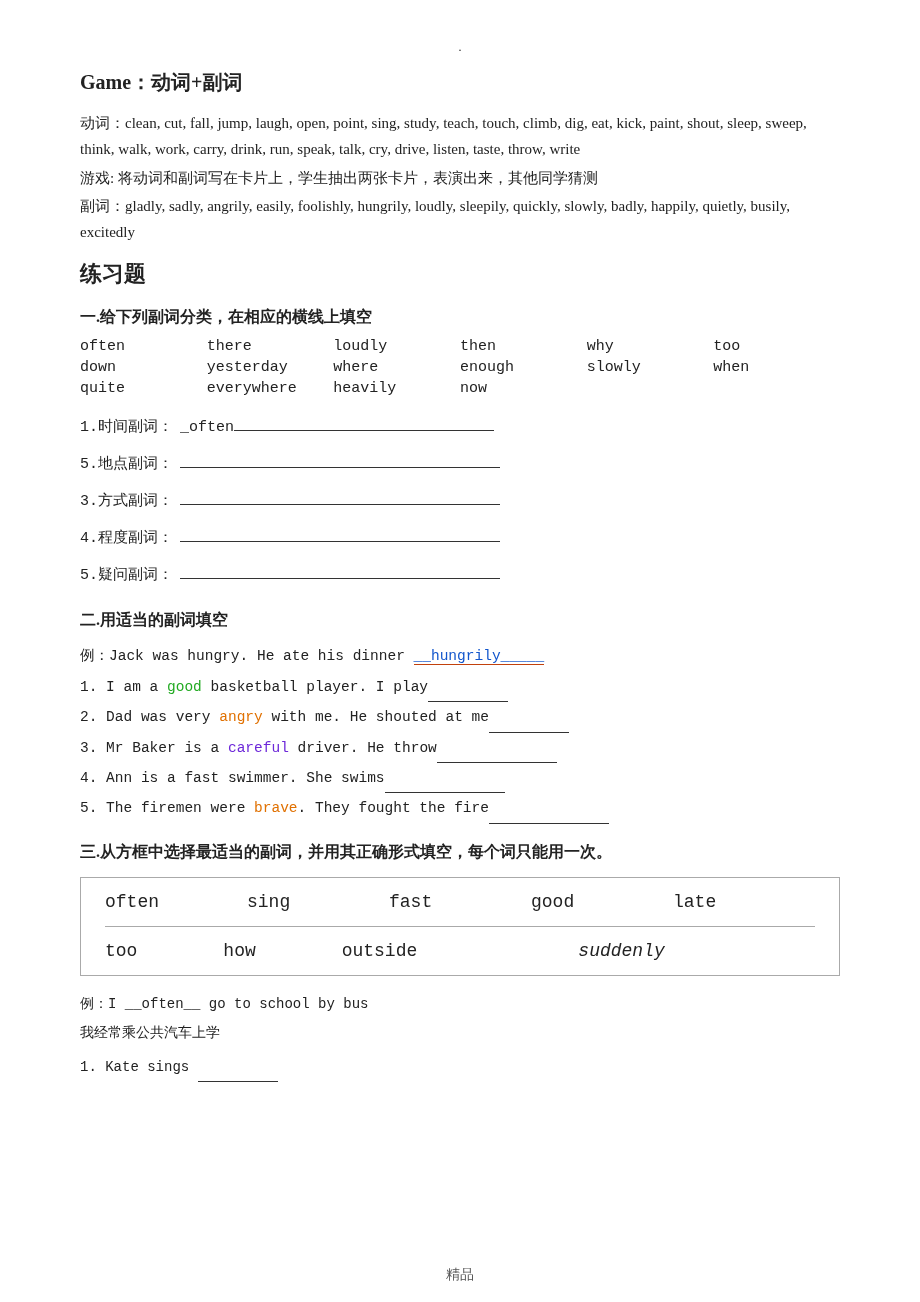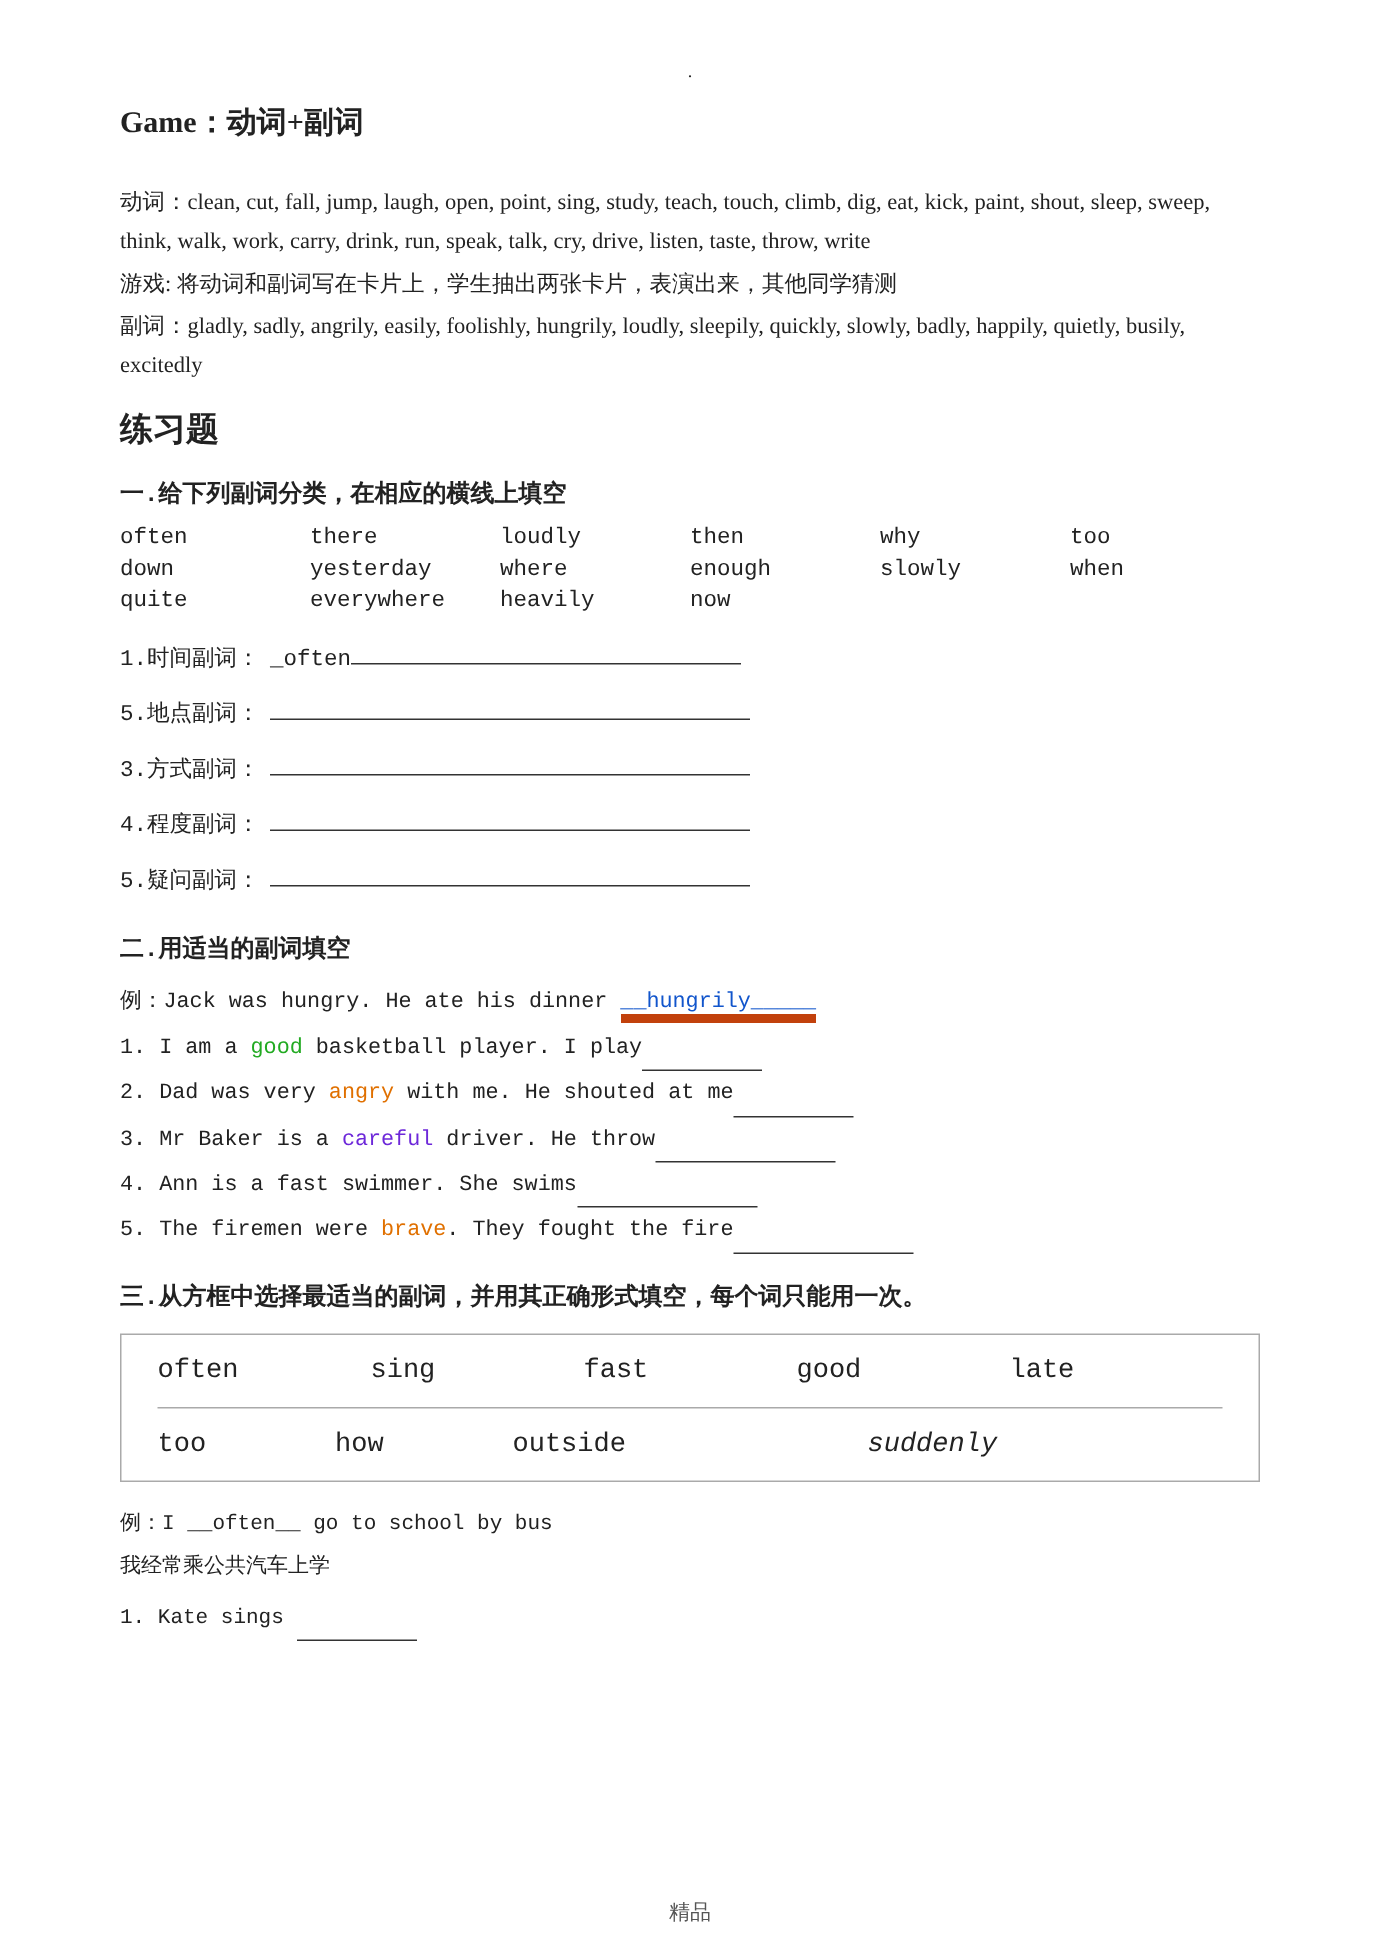--- a/index.html
+++ b/index.html
@@ -21,7 +21,7 @@
     .section-title {
       font-size: 20px;
       font-weight: bold;
-      margin-bottom: 22px;
+      margin-bottom: 10px;
       font-family: "SimSun", serif;
     }
     .game-section {

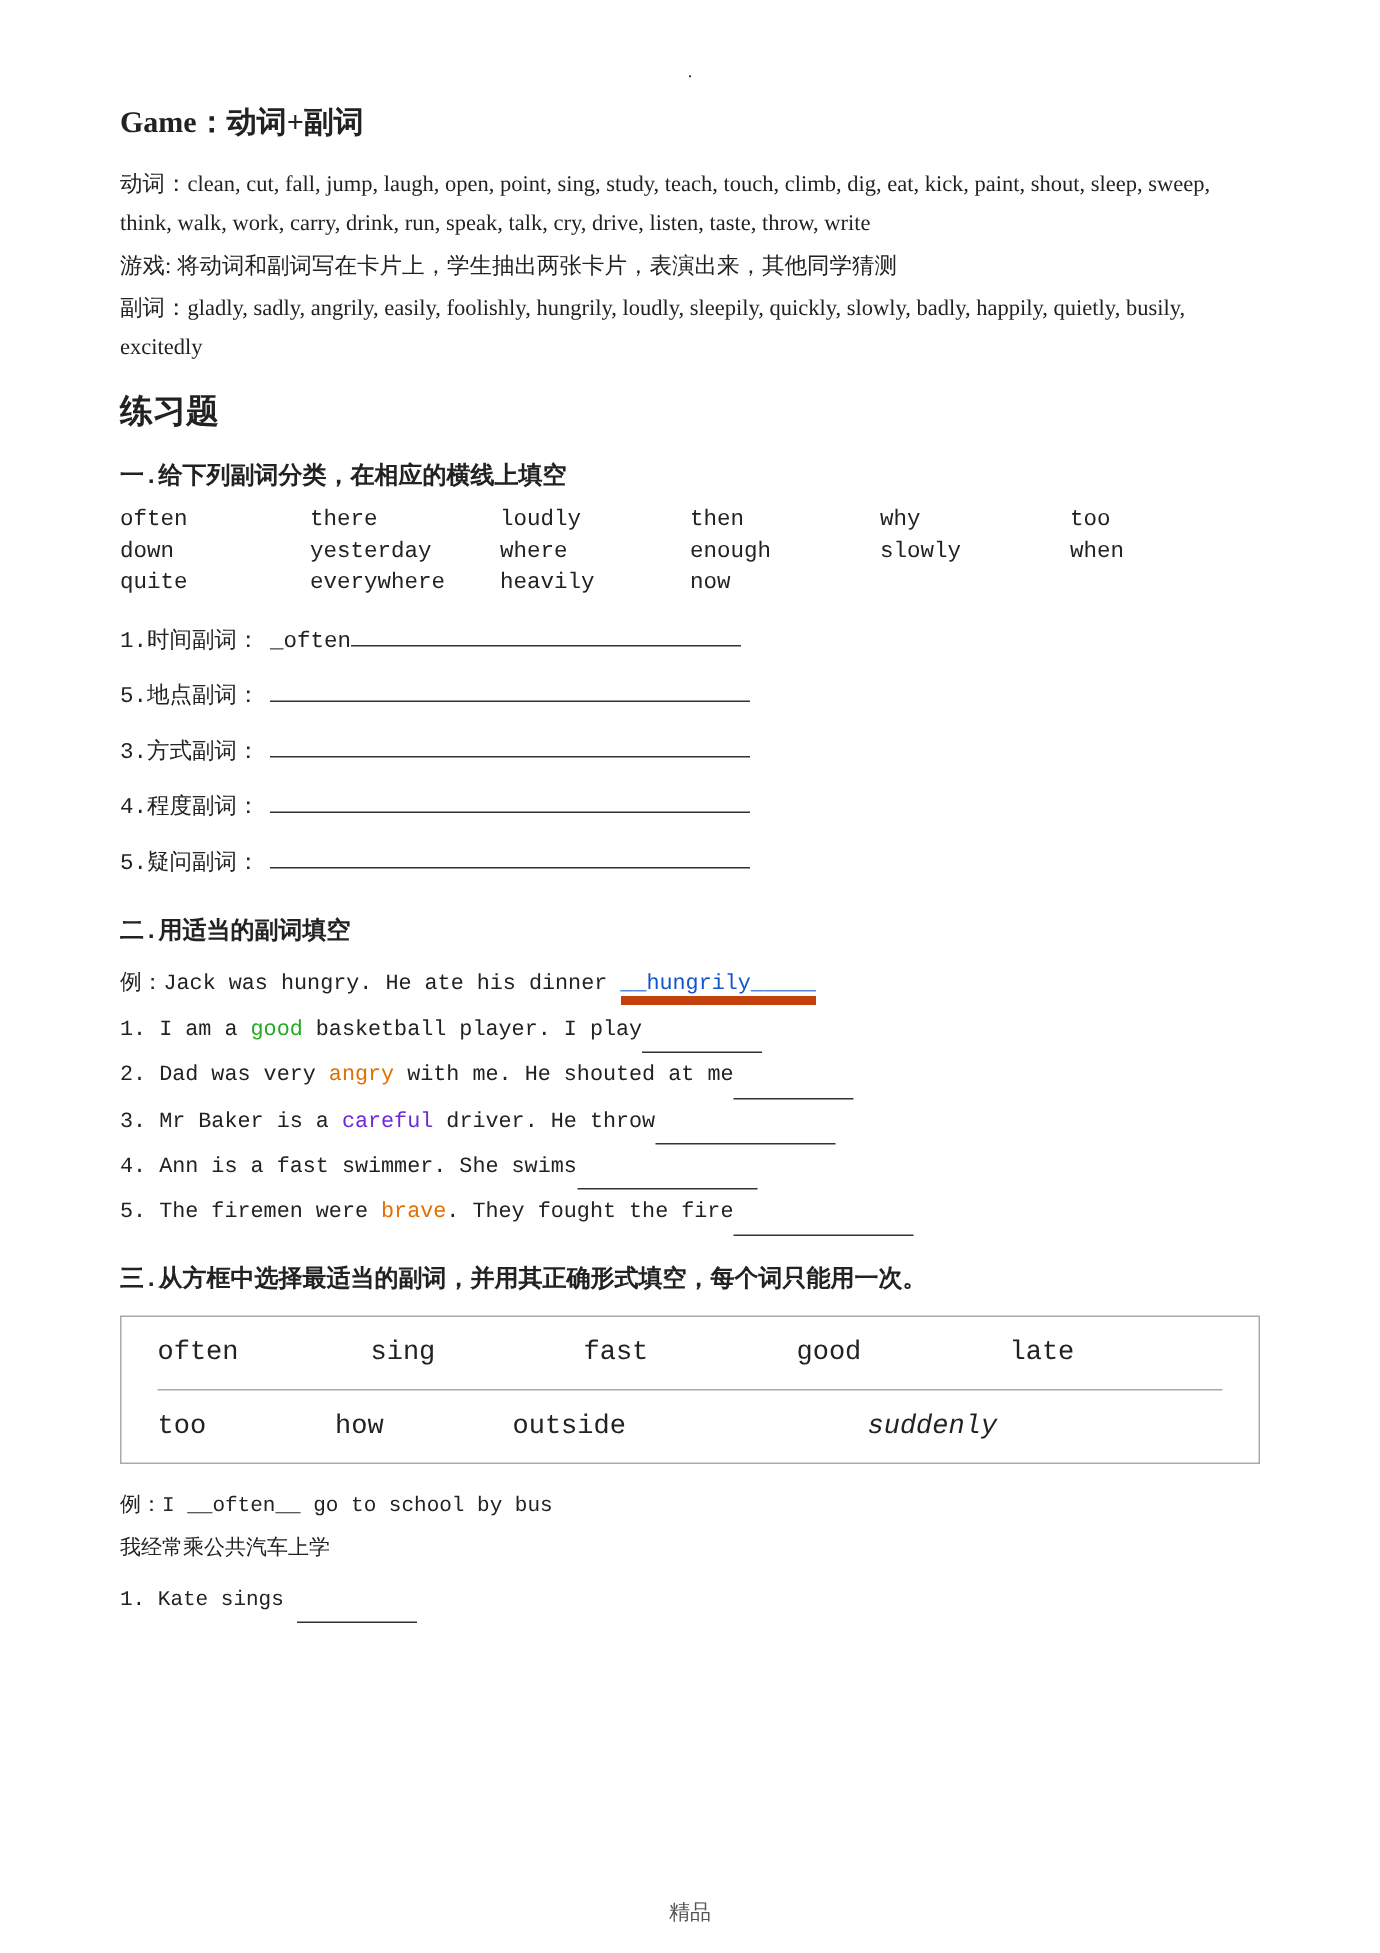--- a/index.html
+++ b/index.html
@@ -41,7 +41,6 @@
       font-size: 16px;
       font-weight: bold;
       margin: 18px 0 10px 0;
-      font-family: Liberation Mono, monospace;
     }
     .word-grid {
       display: grid;

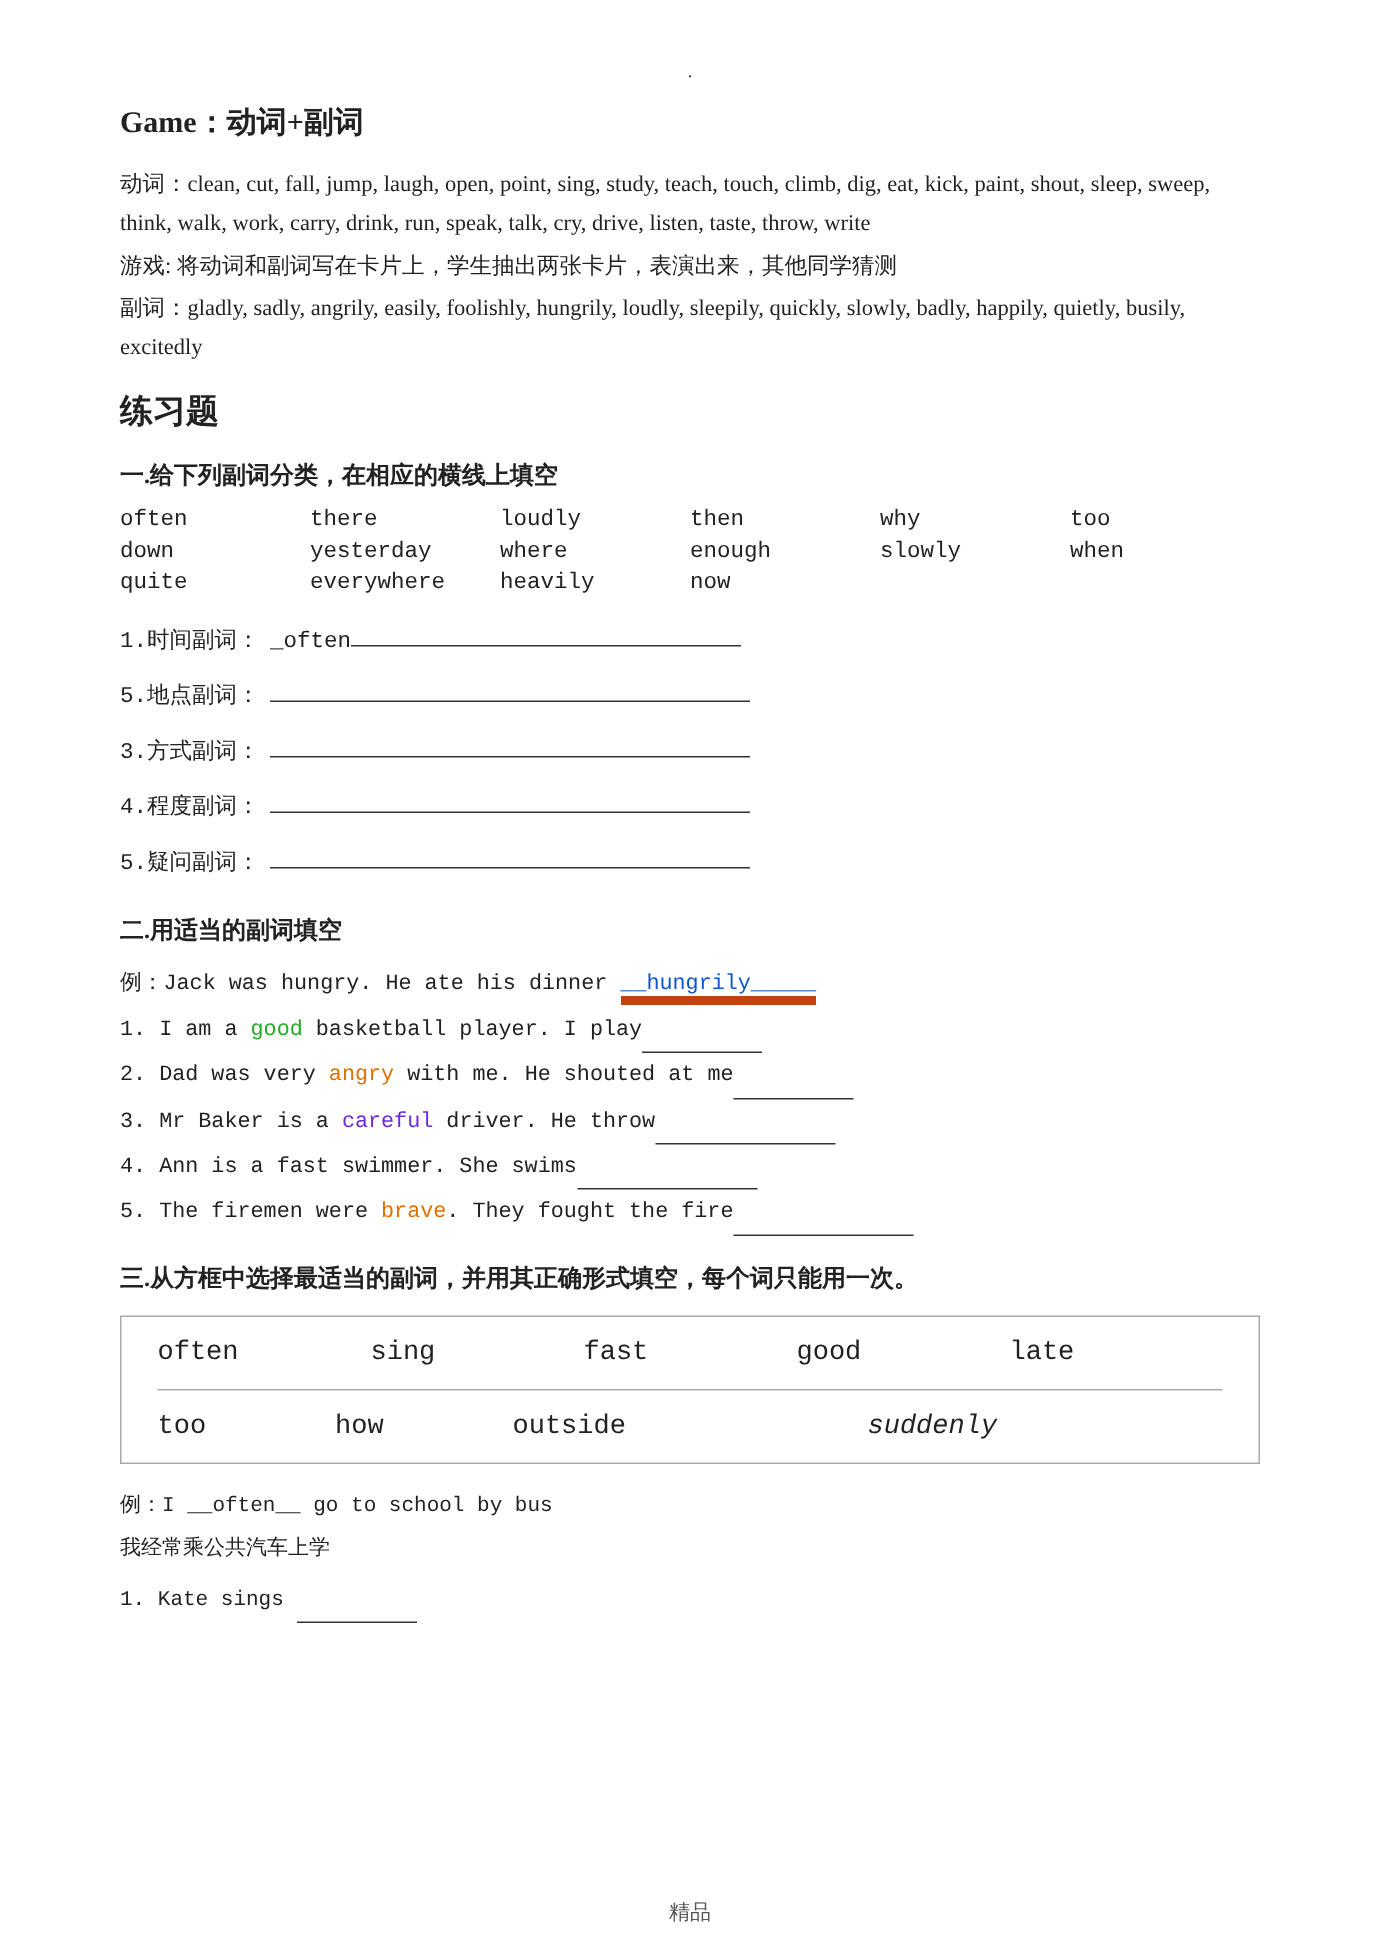--- a/index.html
+++ b/index.html
@@ -91,7 +91,7 @@
     .colored-text-orange { color: #e07000; }
     .colored-text-teal { color: #6d28d9; }
     .underline-answer {
-      border-bottom: 6px solid #c2410c;
+      border-bottom: 1px solid #c2410c;
       color: #1155cc;
     }
     .section2-lines {

